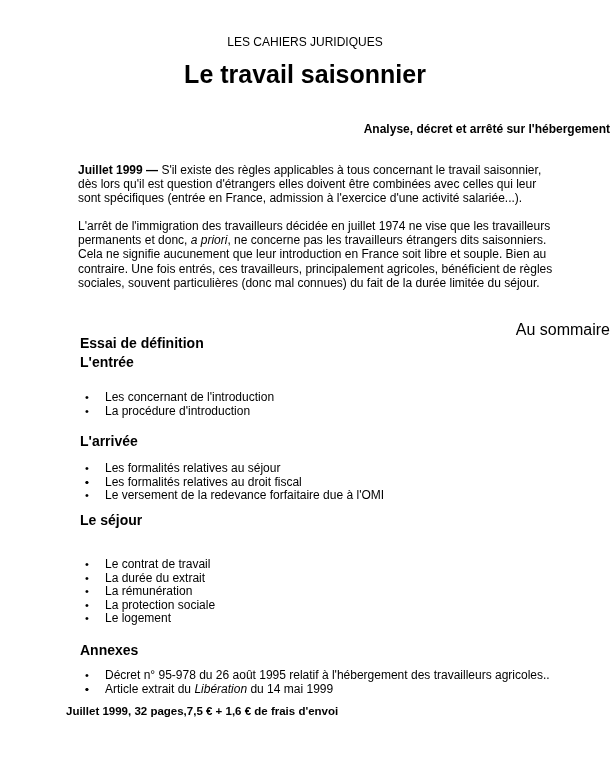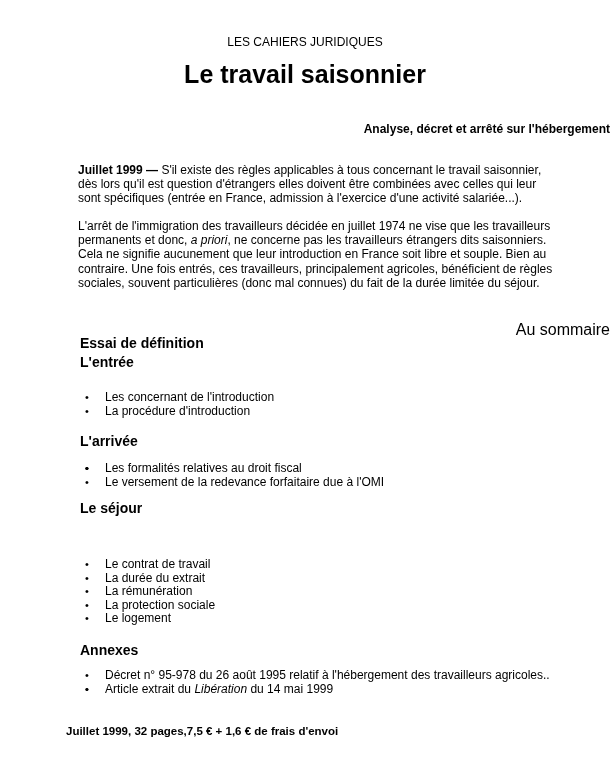--- a/index.html
+++ b/index.html
@@ -73,7 +73,7 @@
 
 <div class="sec-head" style="top:433px">L'arrivée</div>
 <ul class="blist" style="top:462px">
-  <li><span class="bullet">•</span></li>
+  <li><span class="bullet">•</span><span>Les formalités relatives au séjour</span></li>
   <li><span class="bullet">•</span></li>
   <li><span class="bullet">•</span><span>Les formalités relatives au droit fiscal</span></li>
   <li><span class="bullet">•</span><span>Le versement de la redevance forfaitaire due à l'OMI</span></li>

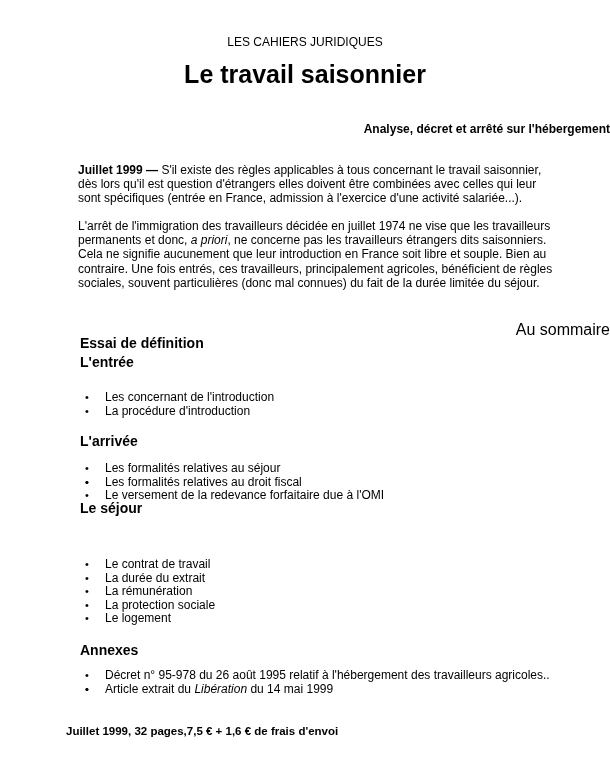--- a/index.html
+++ b/index.html
@@ -79,7 +79,7 @@
   <li><span class="bullet">•</span><span>Le versement de la redevance forfaitaire due à l'OMI</span></li>
 </ul>
 
-<div class="sec-head" style="top:500px">Le séjour</div>
+<div class="sec-head" style="top:512px">Le séjour</div>
 <ul class="blist" style="top:558px">
   <li><span class="bullet">•</span><span>Le contrat de travail</span></li>
   <li><span class="bullet">•</span><span>La durée du extrait</span></li>

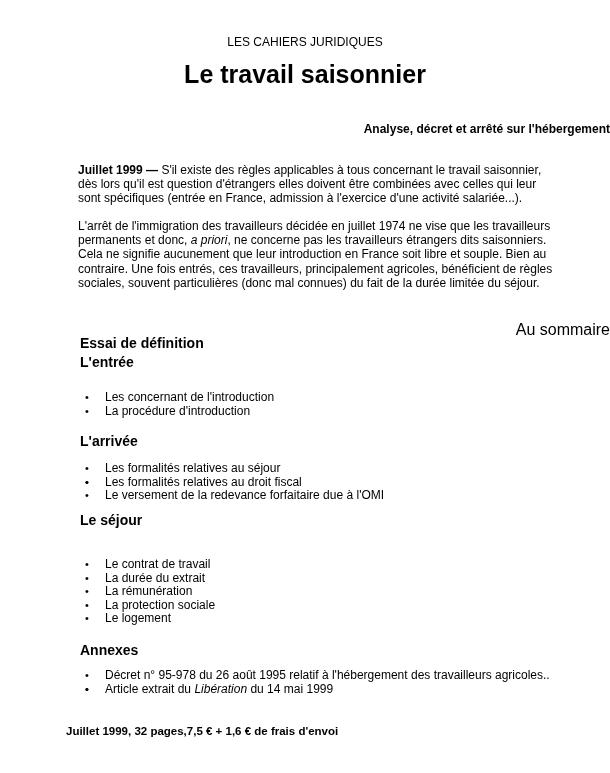--- a/index.html
+++ b/index.html
@@ -41,7 +41,7 @@
       position: absolute; left: 19px; top: 0; font-size: 11px;
     }
     .footer {
-      position: absolute; left: 66px; top: 725px; font-size: 11.5px; font-weight: bold;
+      position: absolute; left: 66px; top: 705px; font-size: 11.5px; font-weight: bold;
     }
   </style>
 </head>

